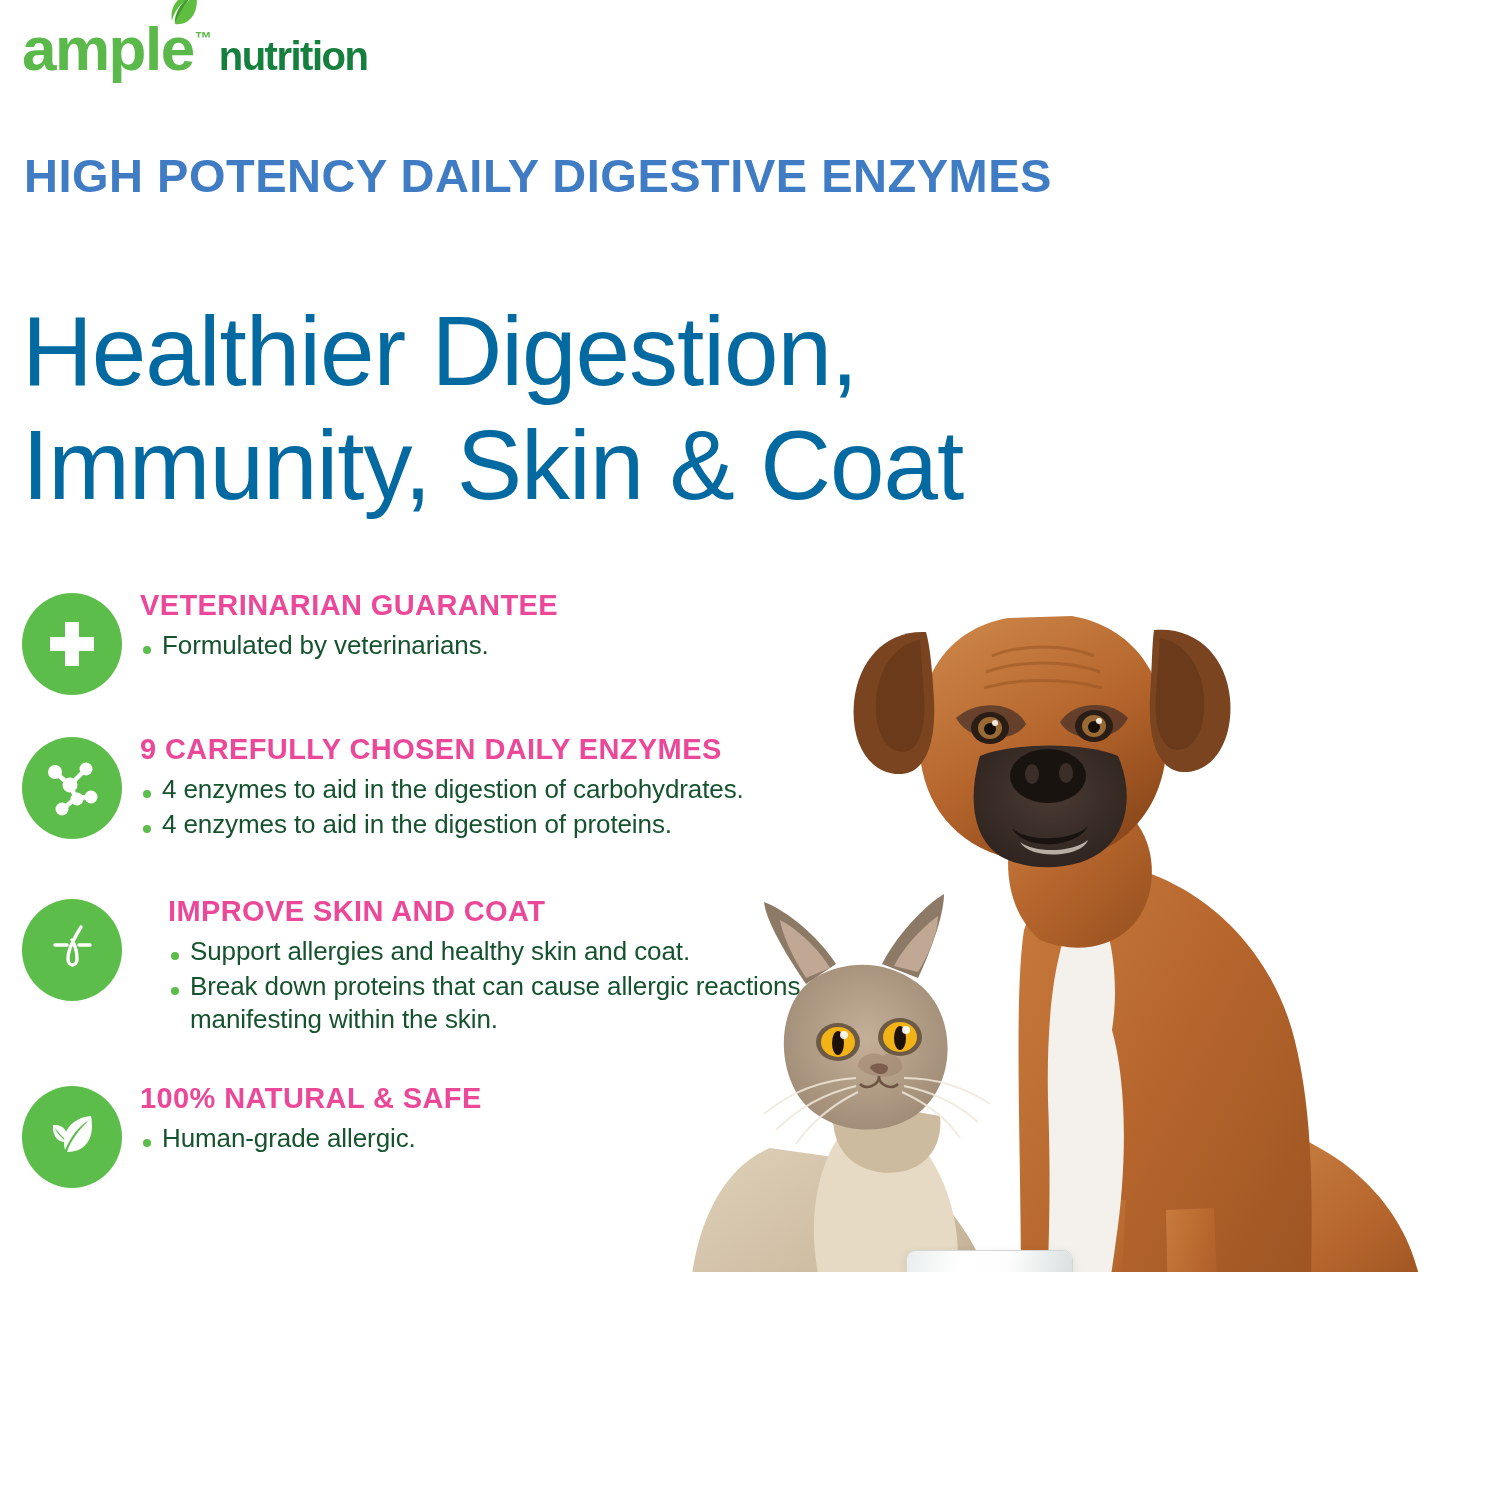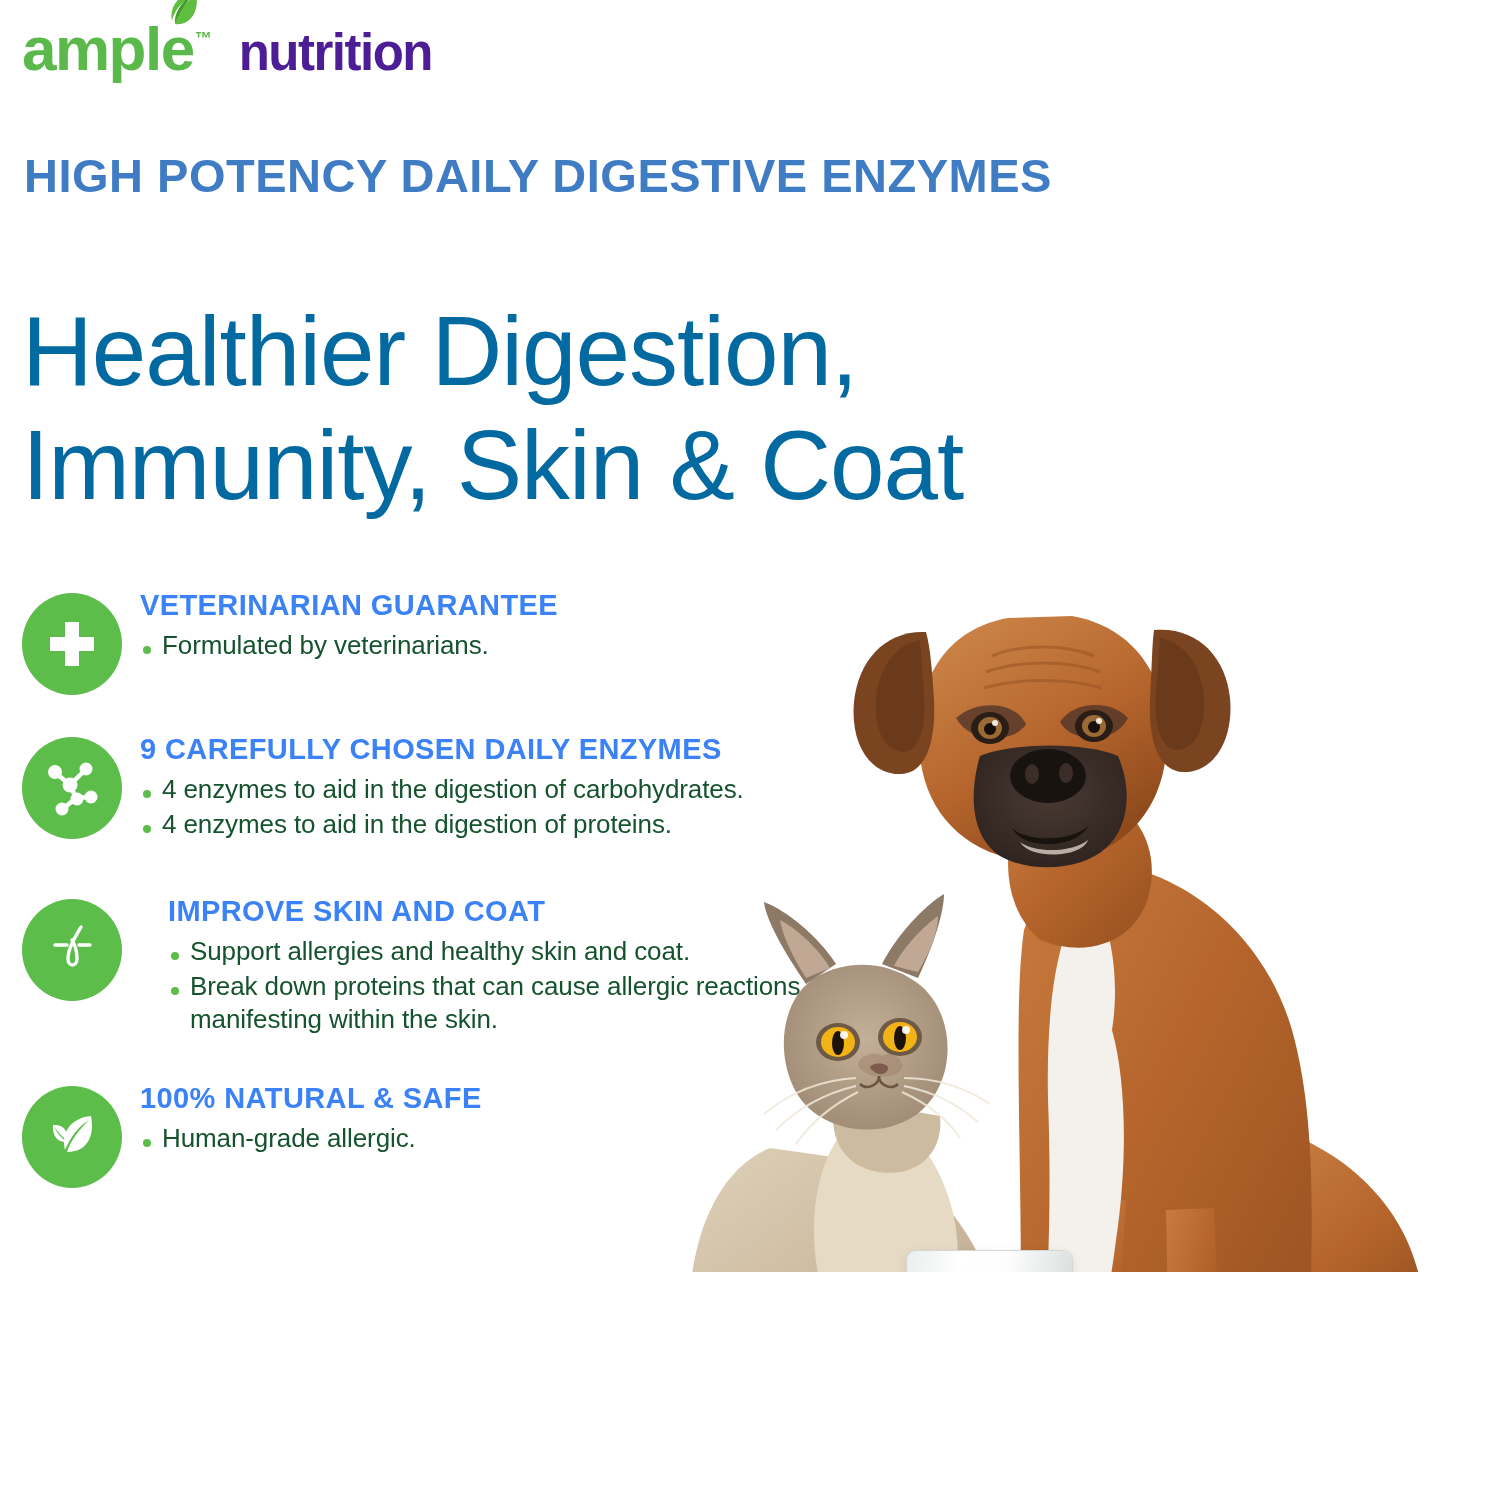--- a/index.html
+++ b/index.html
@@ -23,8 +23,8 @@
     position:relative;top:-26px;left:1px;letter-spacing:0;
   }
   .logo-nutrition{
-    font-size:51px;font-weight:bold;letter-spacing:-1.5px;
-    color:#4c1d95;line-height:1;margin-left:28px;
+    font-size:40px;font-weight:bold;letter-spacing:-1.5px;
+    color:#15803d;line-height:1;margin-left:8px;
   }
   .leaf-mark{position:absolute;left:140px;top:-28px;width:40px;height:44px;}
 

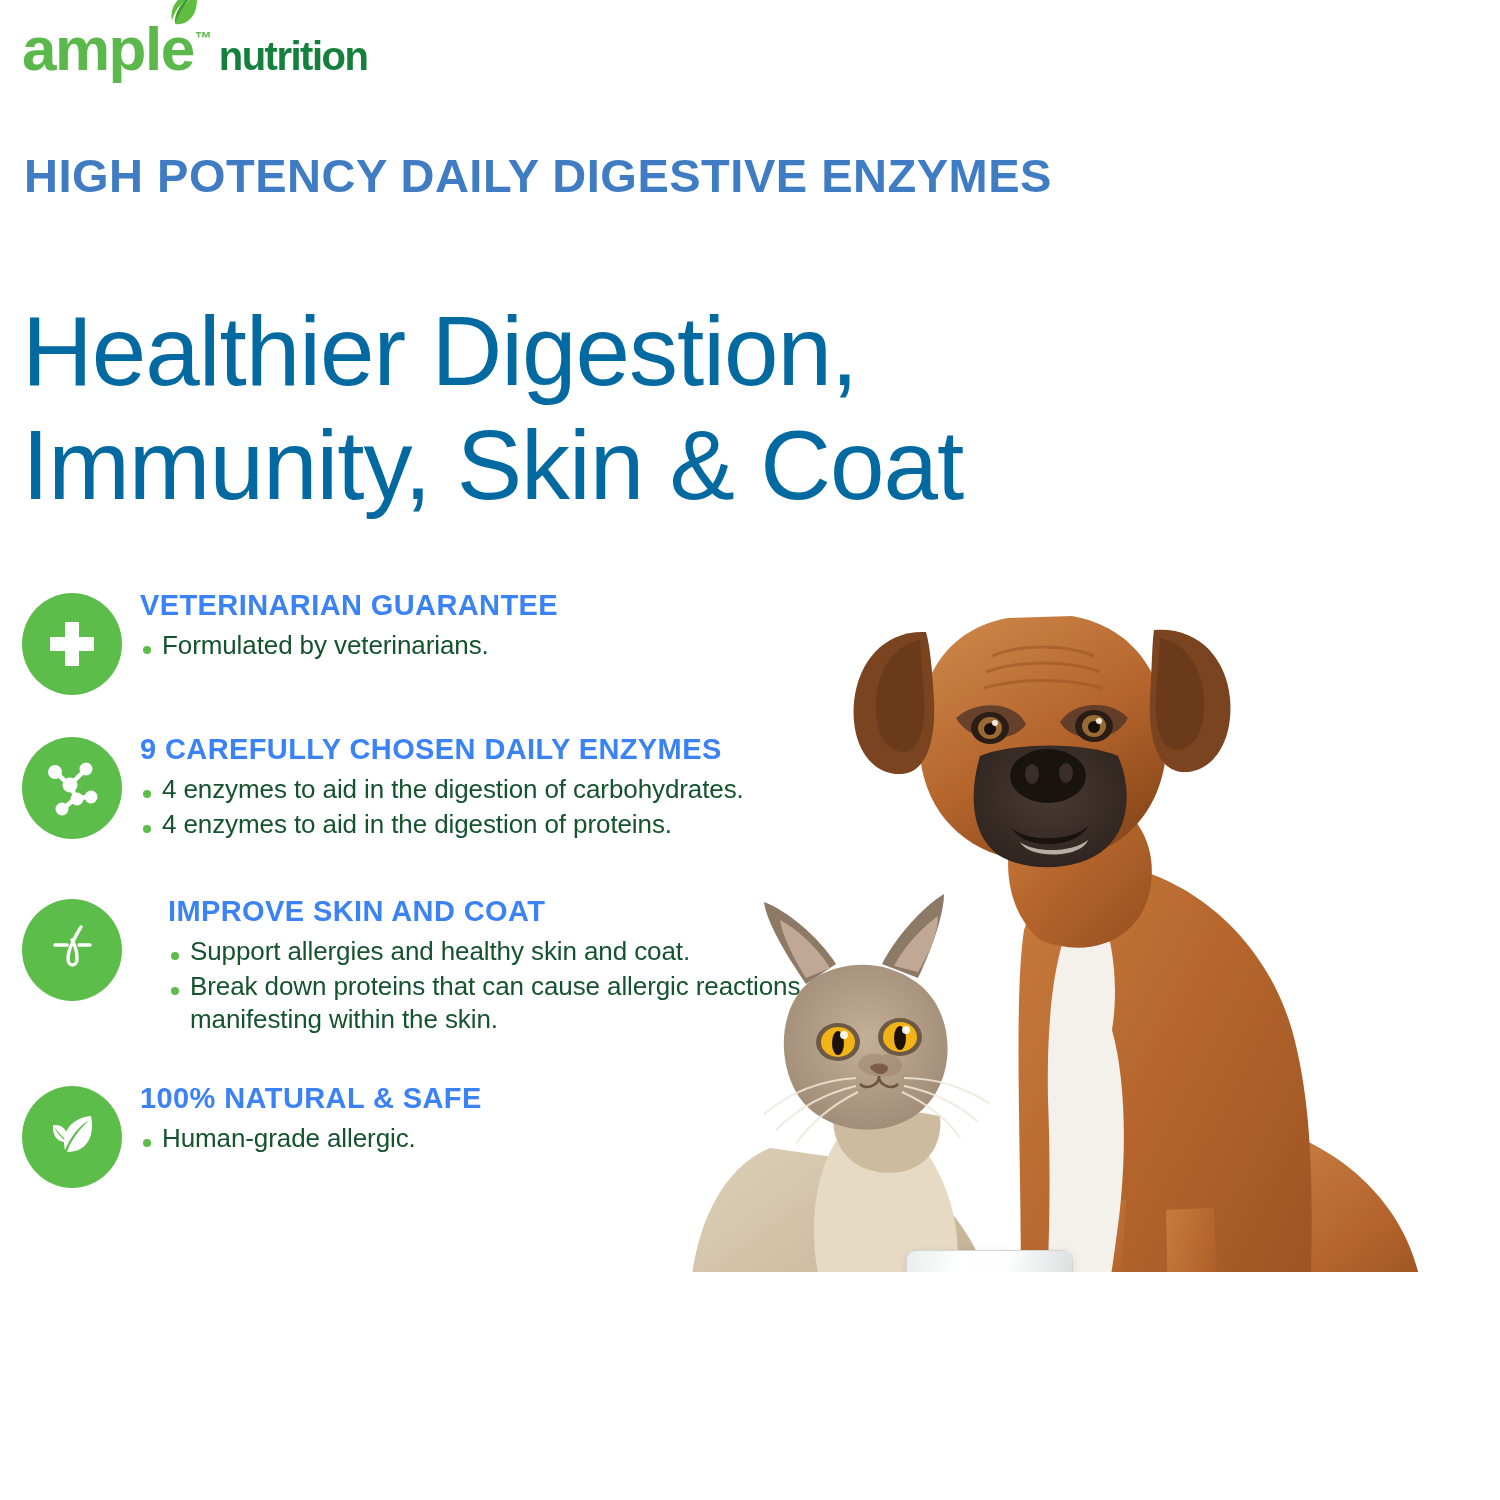--- a/index.html
+++ b/index.html
@@ -52,7 +52,7 @@
   }
   .feature-body{flex:1 1 auto;padding-top:4px;}
   .feature-title{
-    font-size:29px;font-weight:bold;color:#3b82f6;
+    font-size:29px;font-weight:bold;color:#ec4899;
     letter-spacing:0.4px;line-height:1.12;margin-bottom:8px;text-transform:uppercase;
   }
   .feature-list{list-style:none;margin:0;padding:0;}

